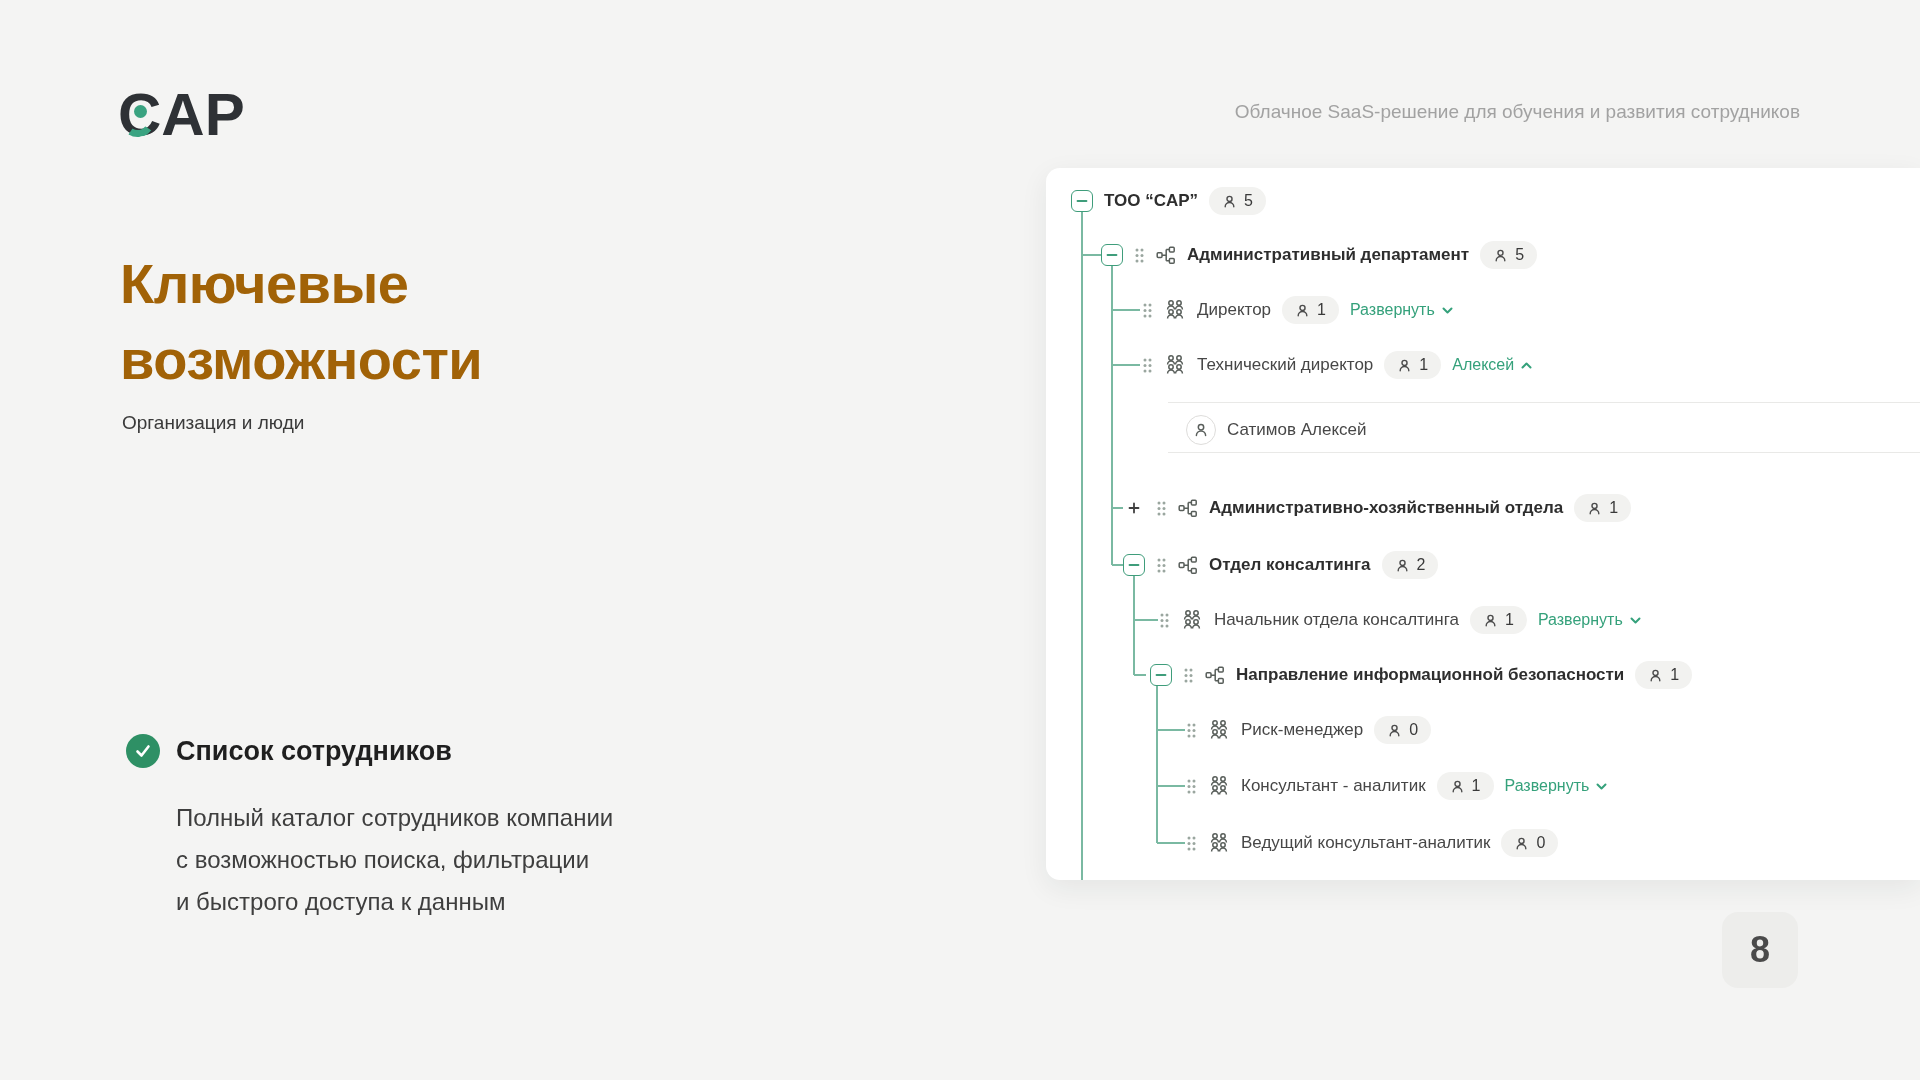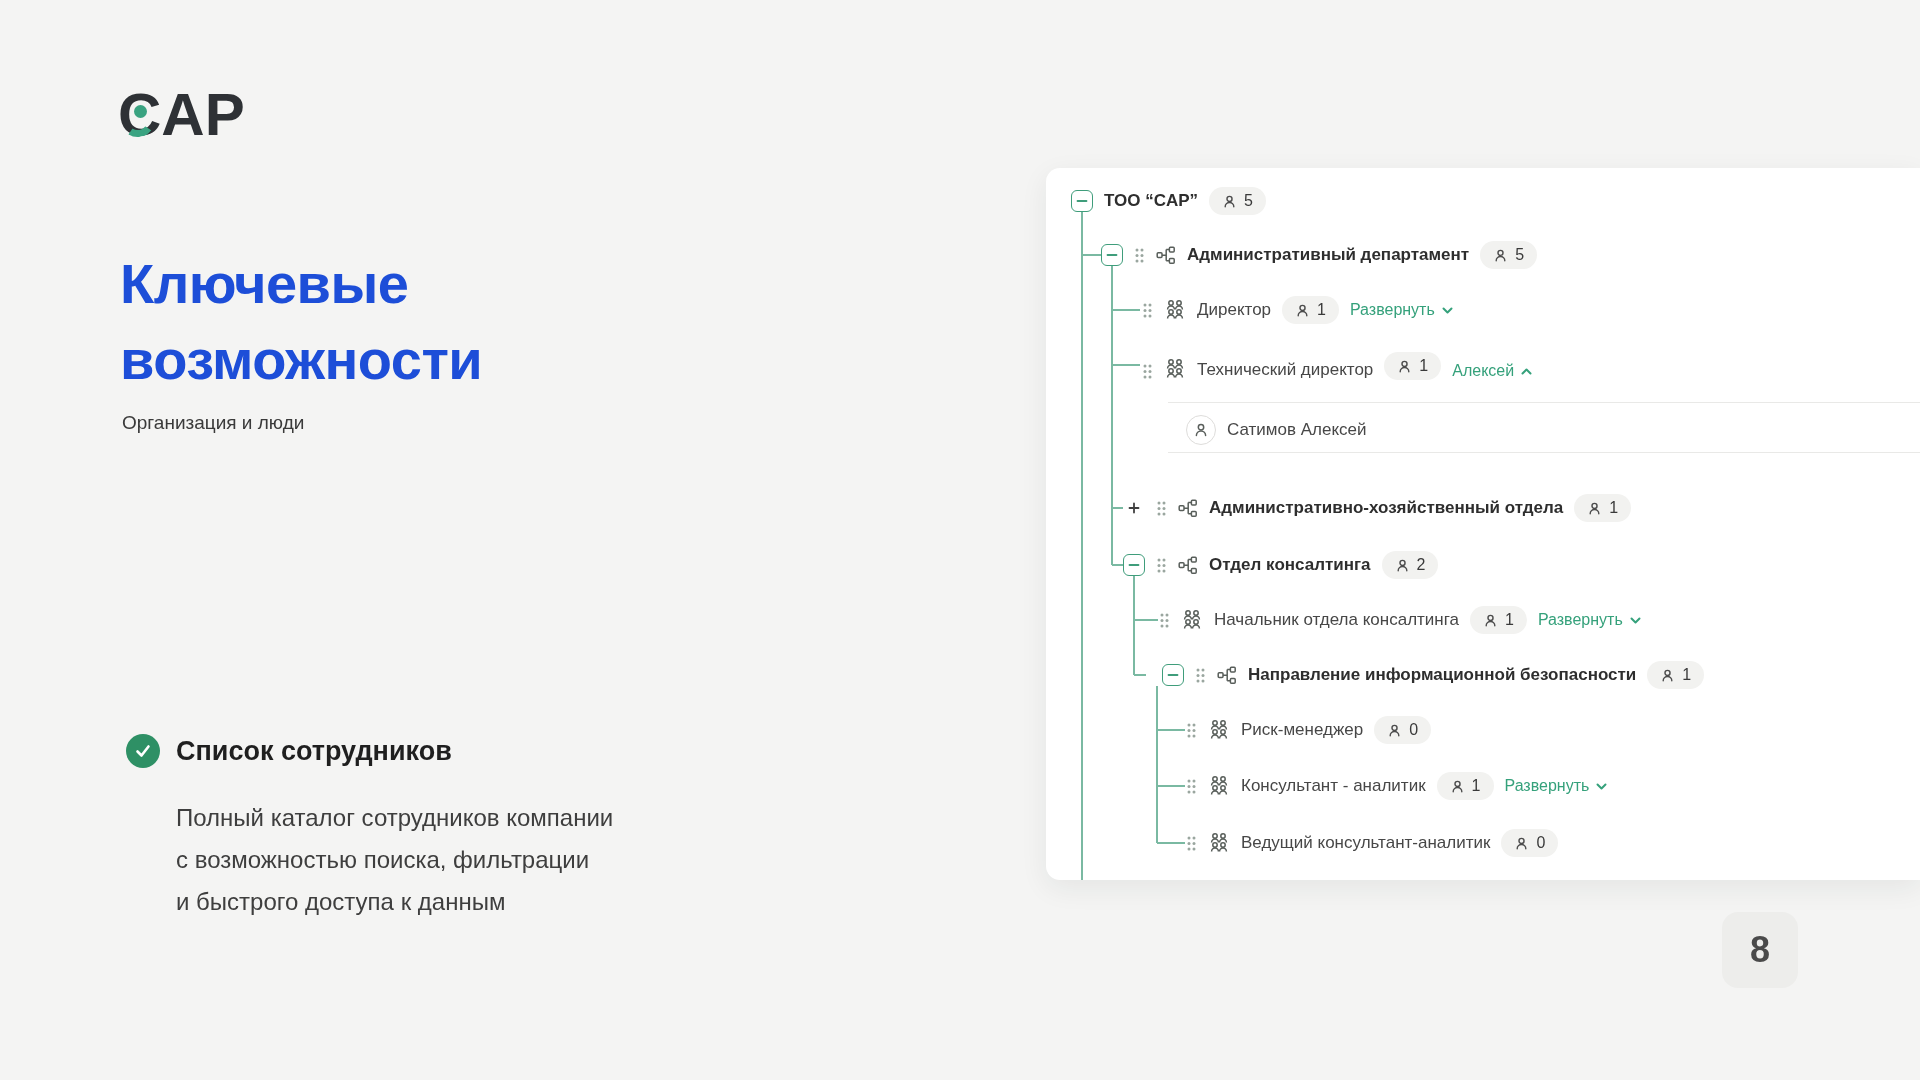--- a/index.html
+++ b/index.html
@@ -75,6 +75,7 @@
     <span class="logo-dot"></span>
     <span class="logo-arc"></span>
   </div>
+  <div class="tagline">Облачное SaaS-решение для обучения и развития сотрудников</div>
 
   <h1 class="hero-title">Ключевые
 возможности</h1>

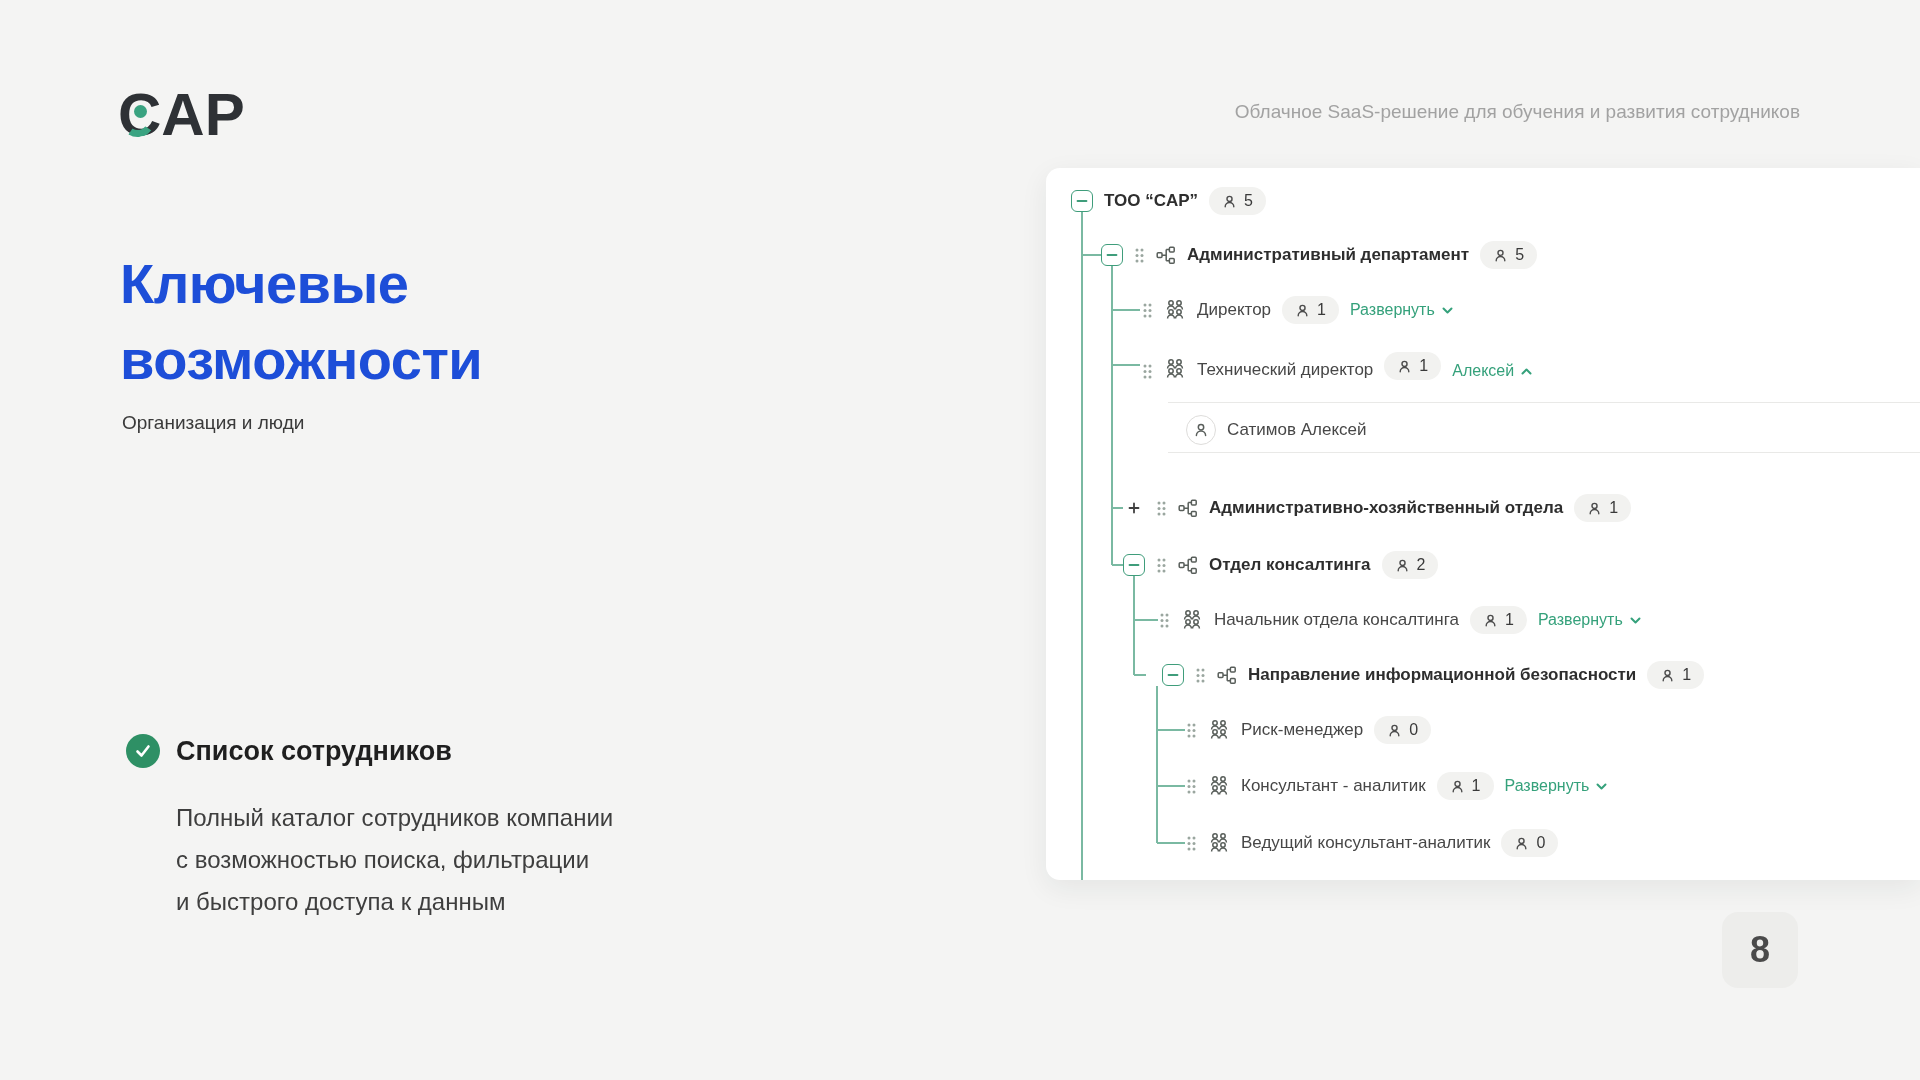--- a/index.html
+++ b/index.html
@@ -18,7 +18,7 @@
 
   
   .hero-title { position:absolute; left:120px; top:246px; font-size:56px; line-height:76px; font-weight:700;
-                color:#1d4ed8; letter-spacing:-0.5px; white-space:pre-line; }
+                color:#a16207; letter-spacing:-0.5px; white-space:pre-line; }
   .hero-subtitle { position:absolute; left:122px; top:412px; font-size:19px; color:#3a3a3a; }
 
   .feature { position:absolute; left:126px; }

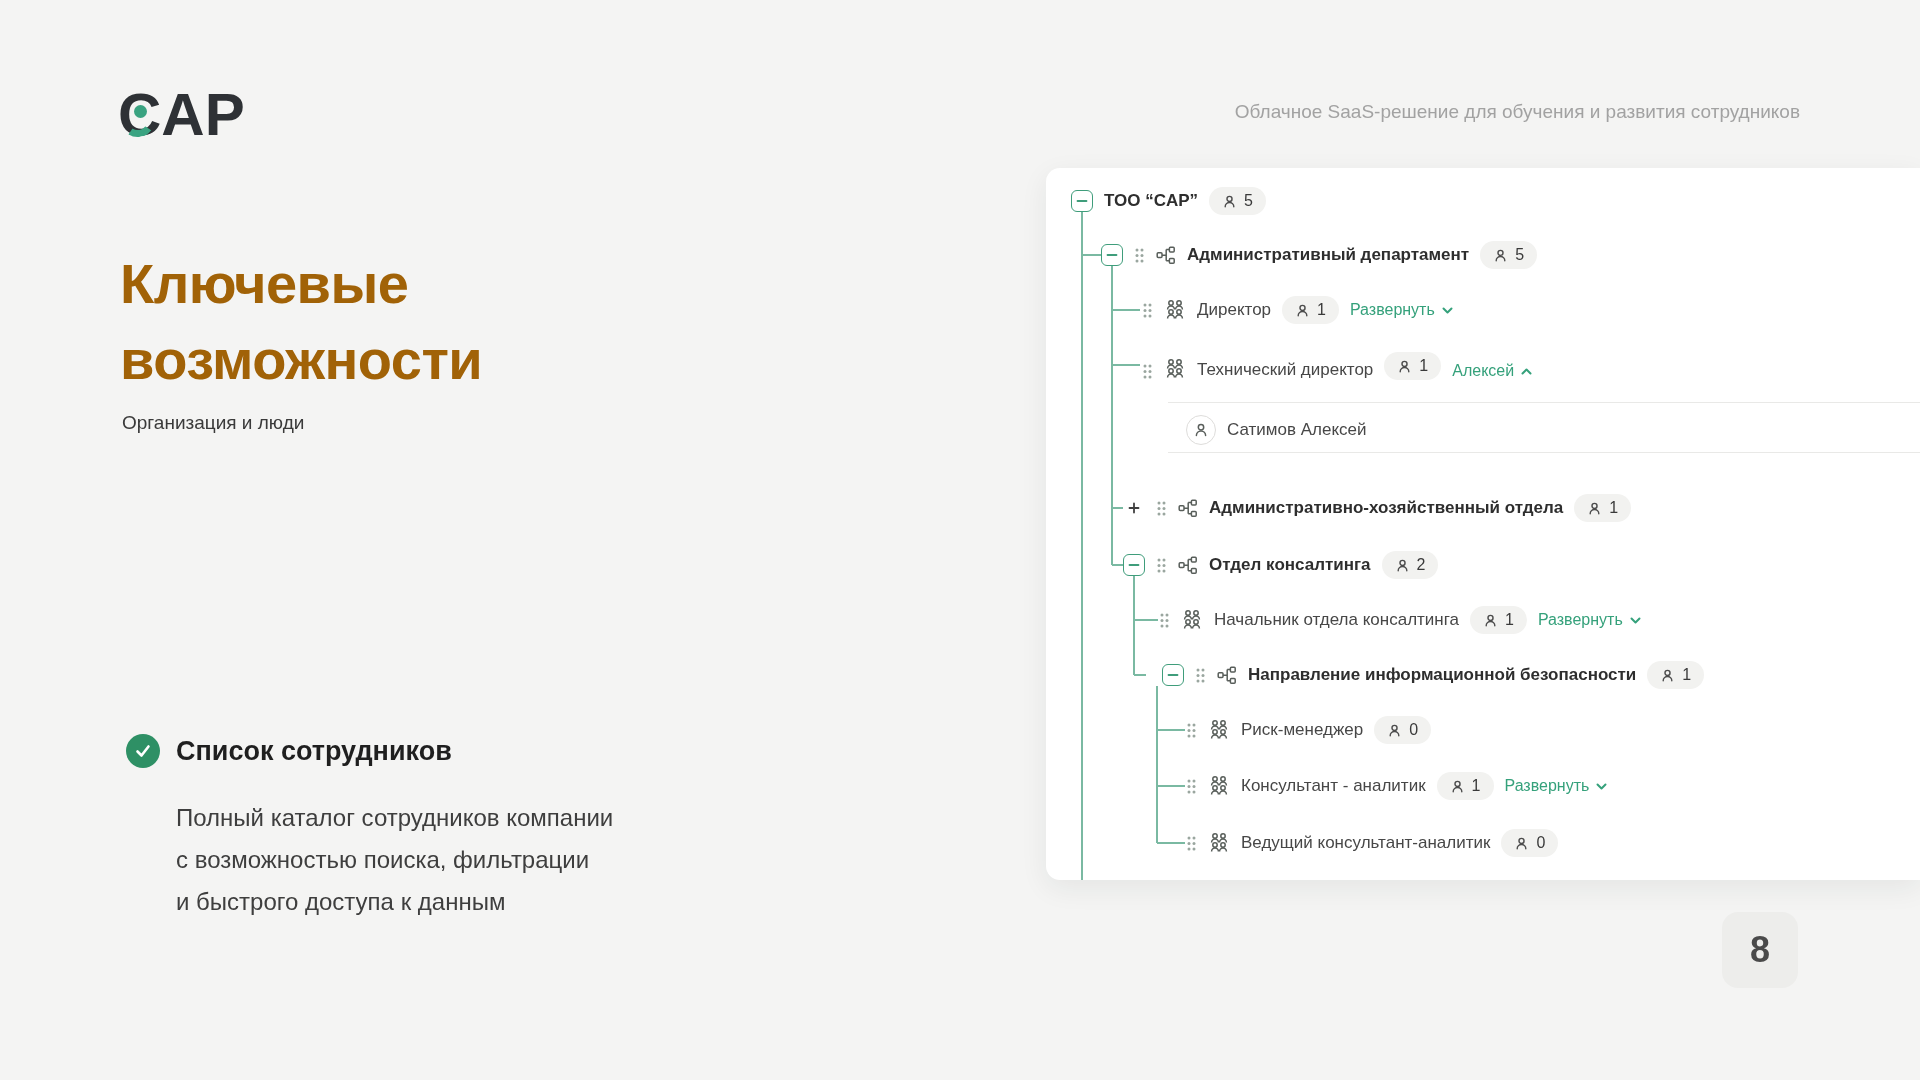--- a/index.html
+++ b/index.html
@@ -208,7 +208,7 @@
       </span>
     </div>
 
-    <div class="trow" style="left:96px; top:182px;align-items:flex-end;">
+    <div class="trow" style="left:96px; top:182px;">
       <span class="handle">
         <svg width="11" height="17" viewBox="0 0 11 17">
             <g fill="#9aa69f">

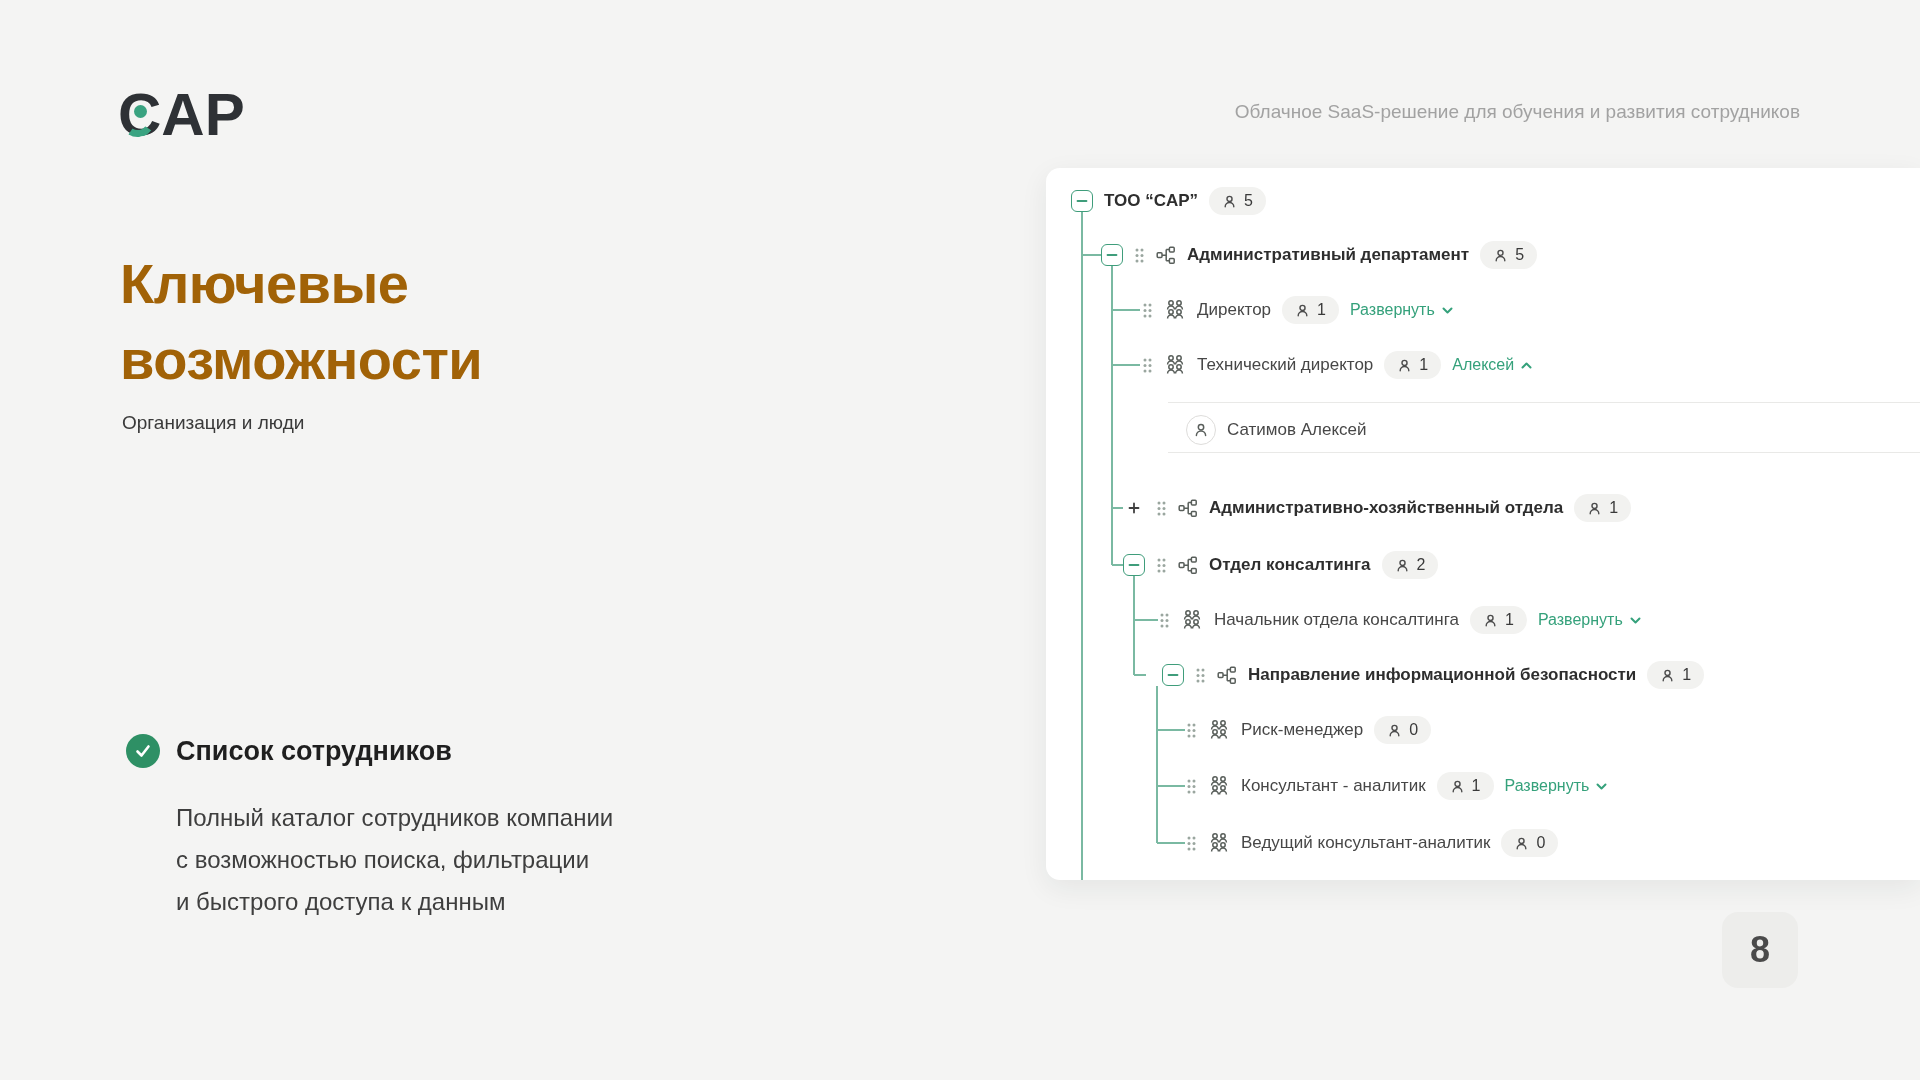--- a/index.html
+++ b/index.html
@@ -368,7 +368,7 @@
       </span>
     </div>
 
-    <div class="trow" style="left:116px; top:492px;">
+    <div class="trow" style="left:104px; top:492px;">
       <span class="toggle minus">
         <svg width="12" height="12" viewBox="0 0 12 12">
             <path d="M1.5 6h9" stroke="#3f9d7b" stroke-width="1.8" stroke-linecap="round"></path>

